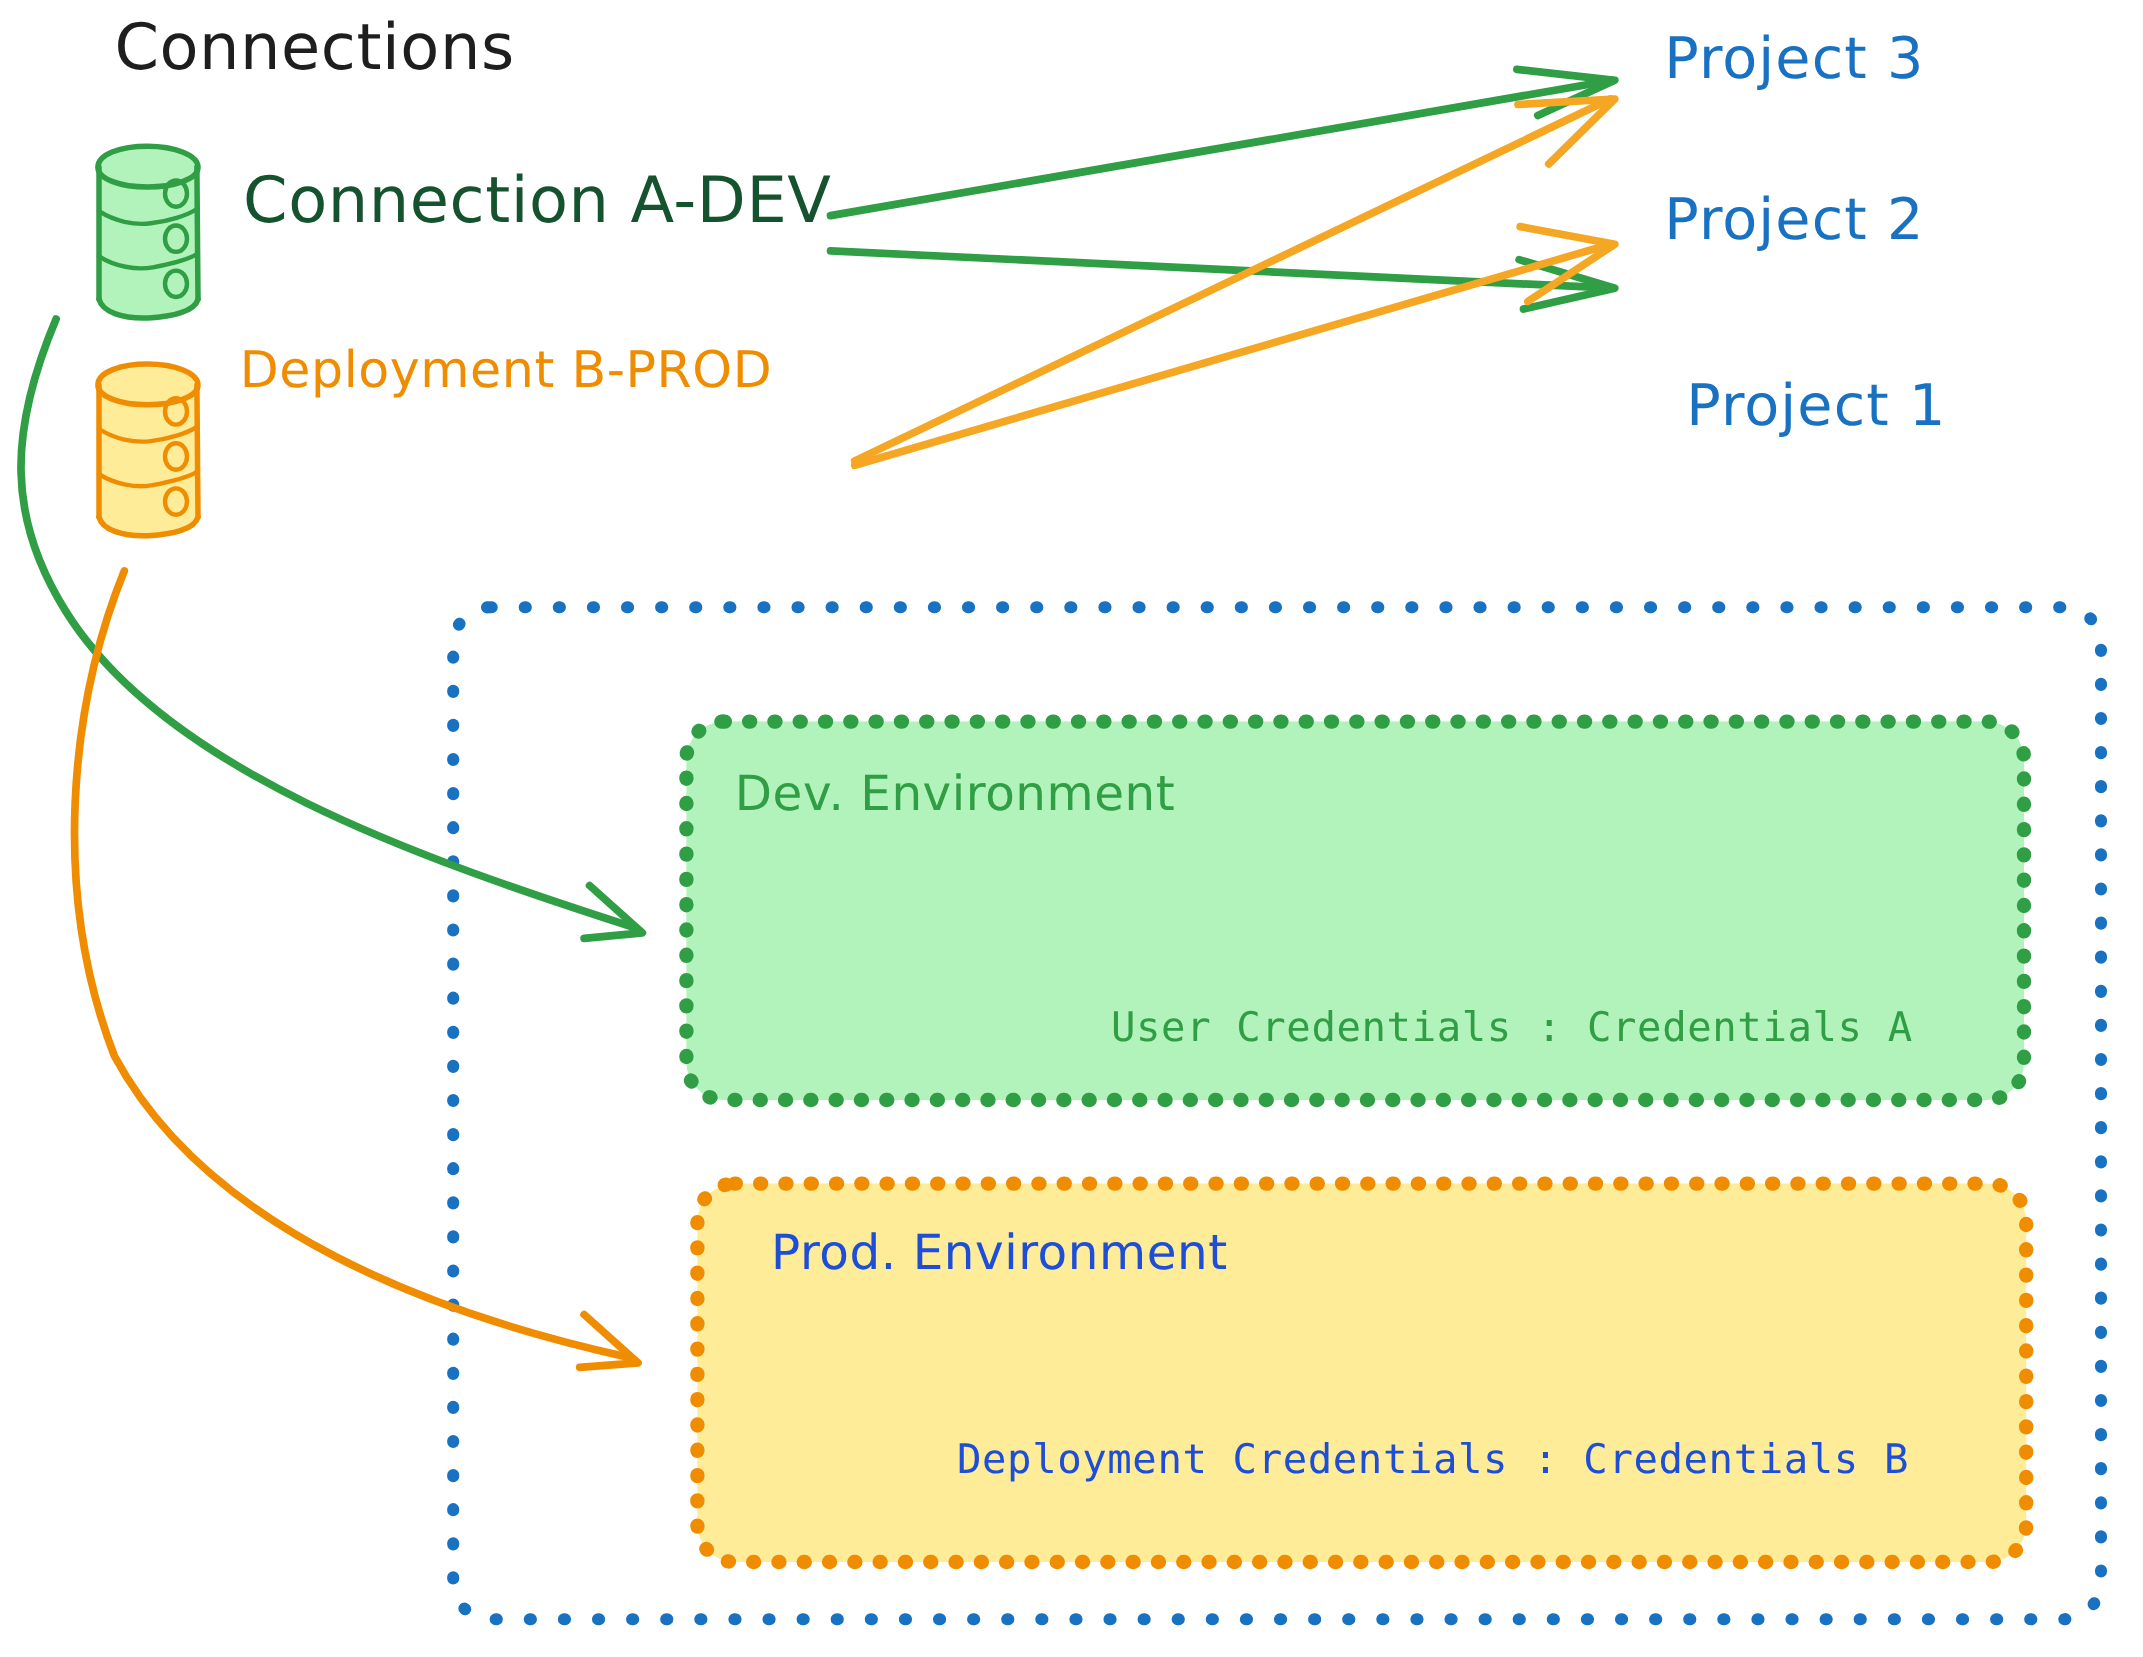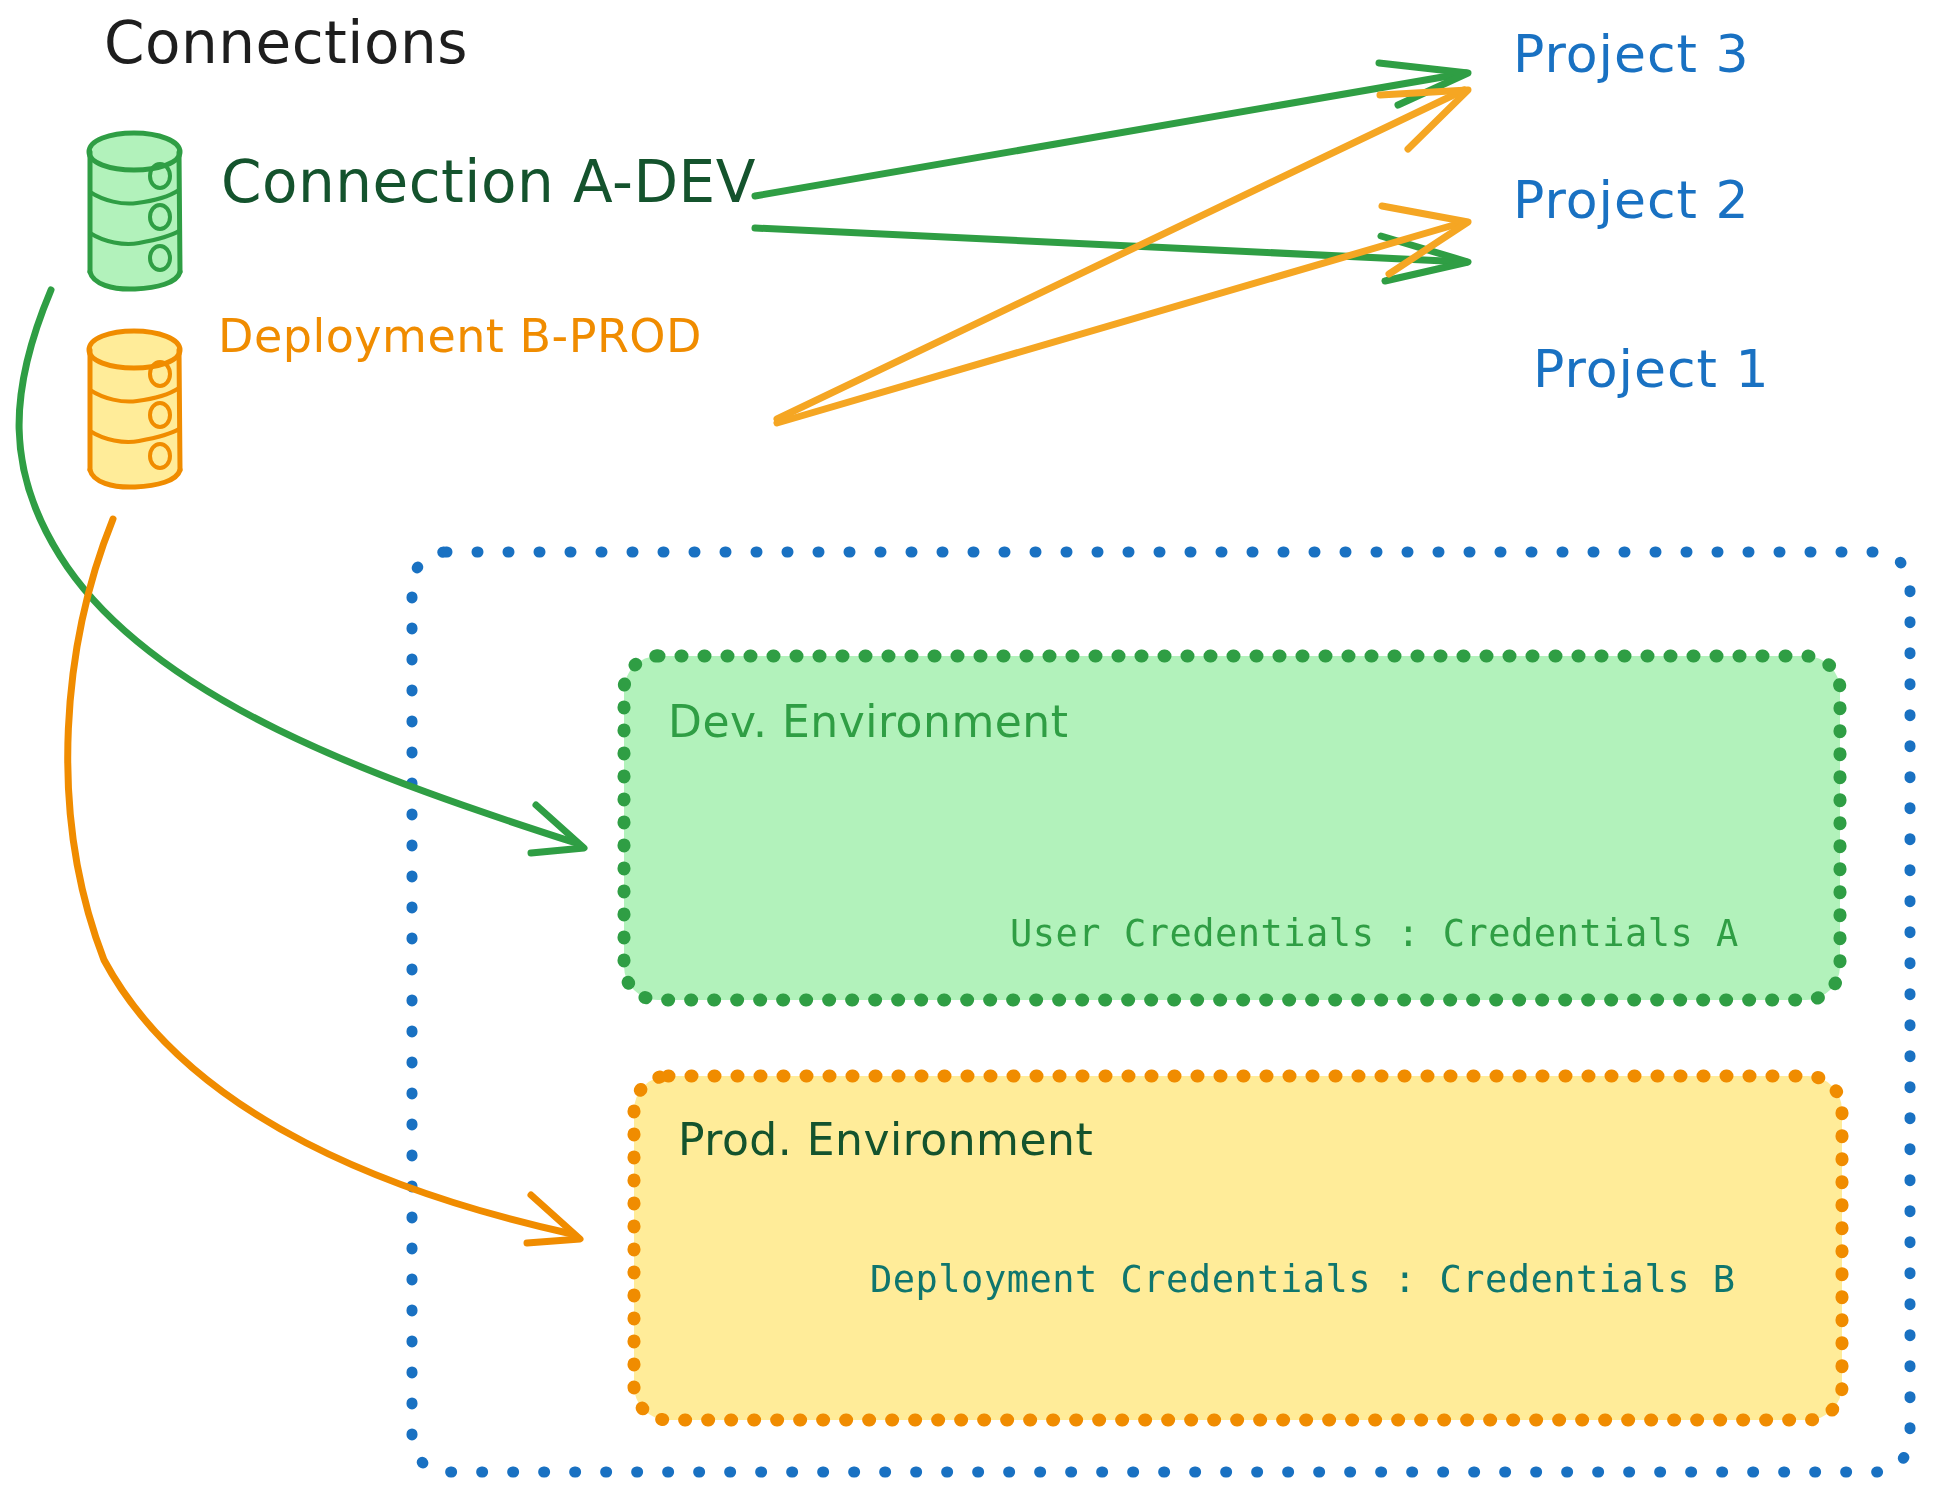--- a/index.html
+++ b/index.html
@@ -66,7 +66,7 @@
     letter-spacing: 0.5px;
   }
   .dev-title  { left: 668px; top: 700px; color: #2f9e44; }
-  .prod-title { left: 678px; top: 1118px; color: #14532d; }
+  .prod-title { left: 701px; top: 1118px; color: #1d4ed8; }
 
   .creds {
     font-family: "DejaVu Sans Mono", monospace;

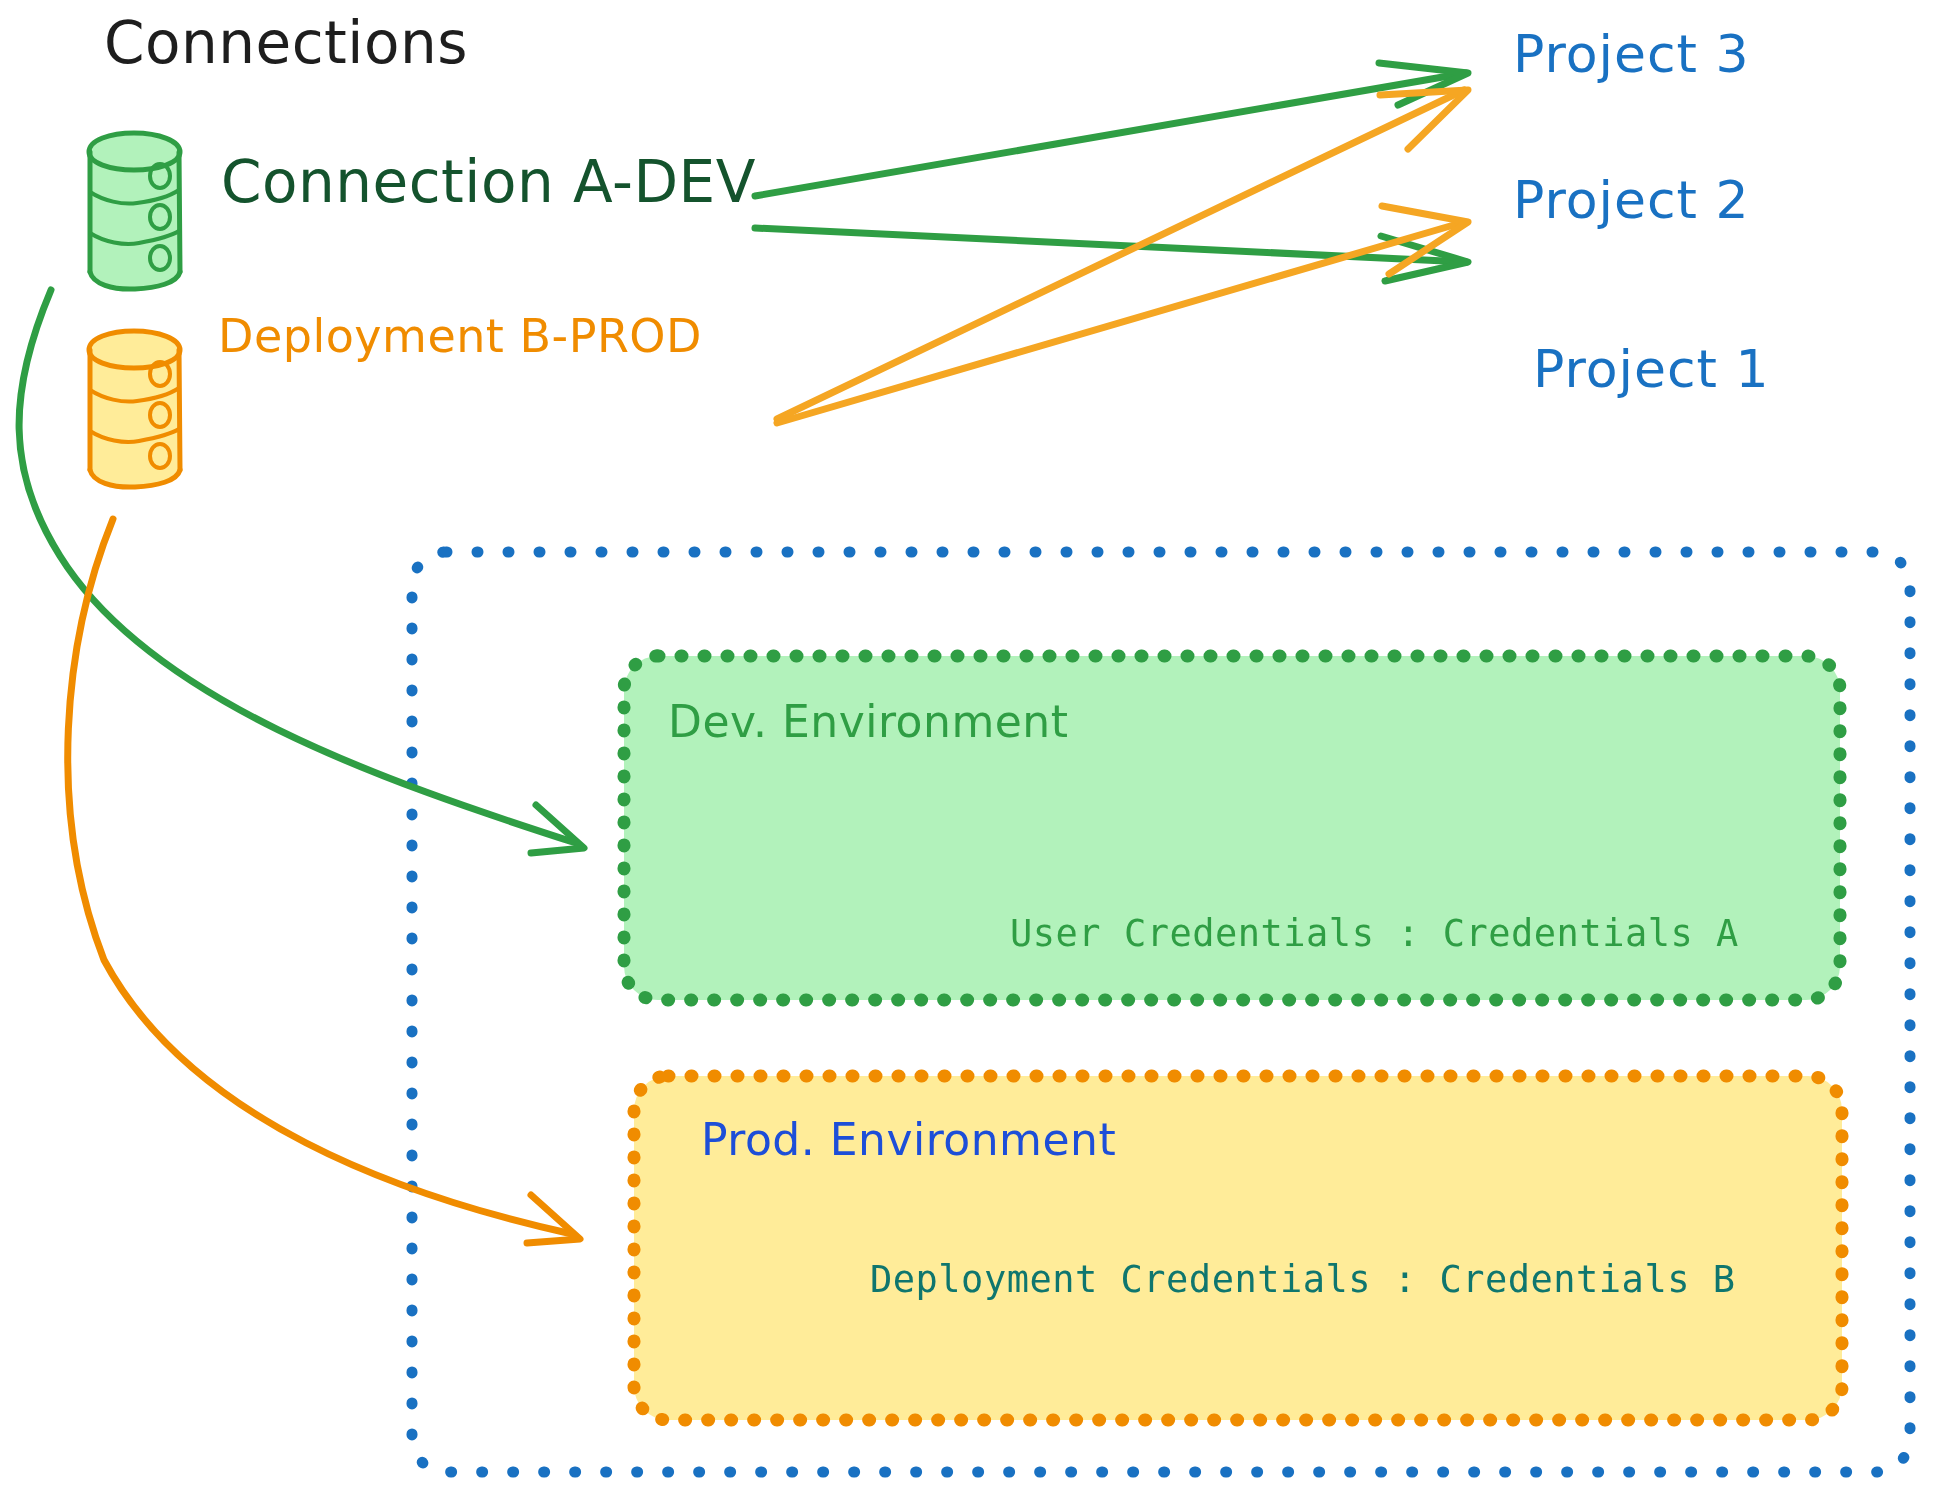--- a/index.html
+++ b/index.html
@@ -74,7 +74,7 @@
     letter-spacing: 0.5px;
   }
   .dev-creds  { left: 1010px; top: 915px;  color: #2f9e44; }
-  .prod-creds { left: 870px;  top: 1261px; color: #0f766e; text-align: center; }
+  .prod-creds { left: 870px;  top: 1308px; color: #1d4ed8; text-align: center; }
 </style>
 </head>
 <body>

